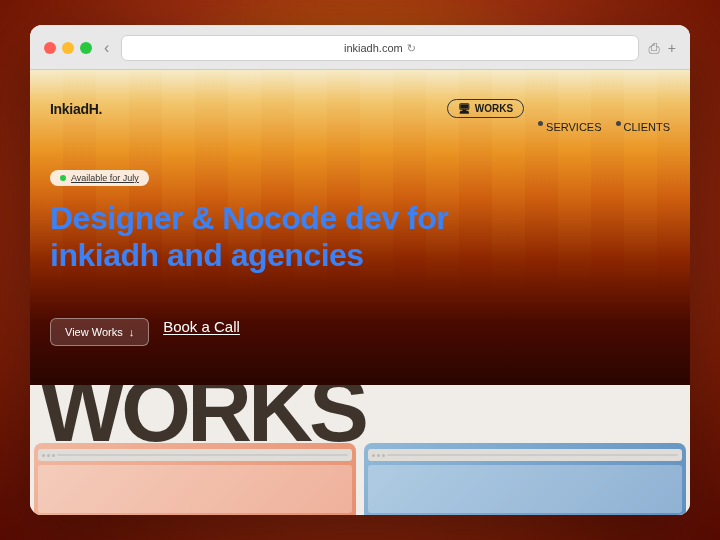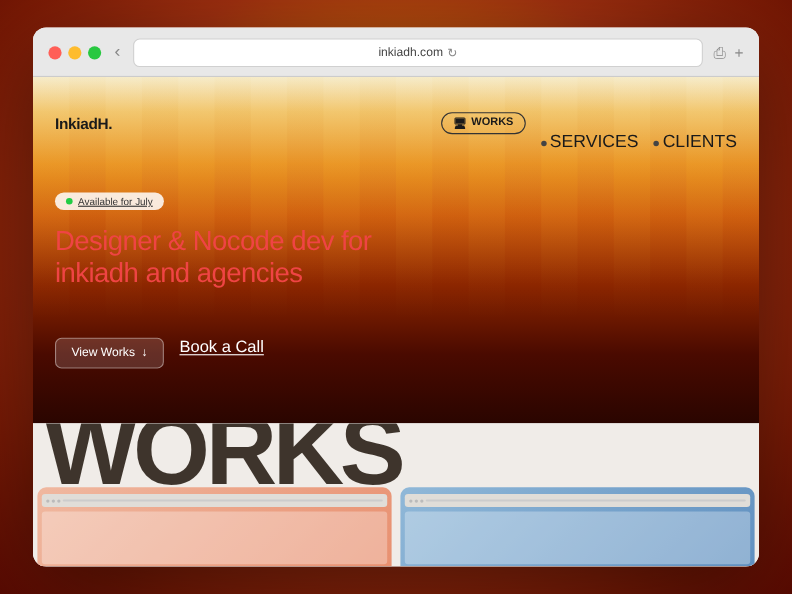--- a/index.html
+++ b/index.html
@@ -177,11 +177,10 @@
     }
 
     .nav-link {
-      font-size: 16px;
+      font-size: 11px;
       color: #1a1a1a;
       text-decoration: none;
       display: flex;
-      align-items: center;
       gap: 3px;
       margin-top: 37px;
     }

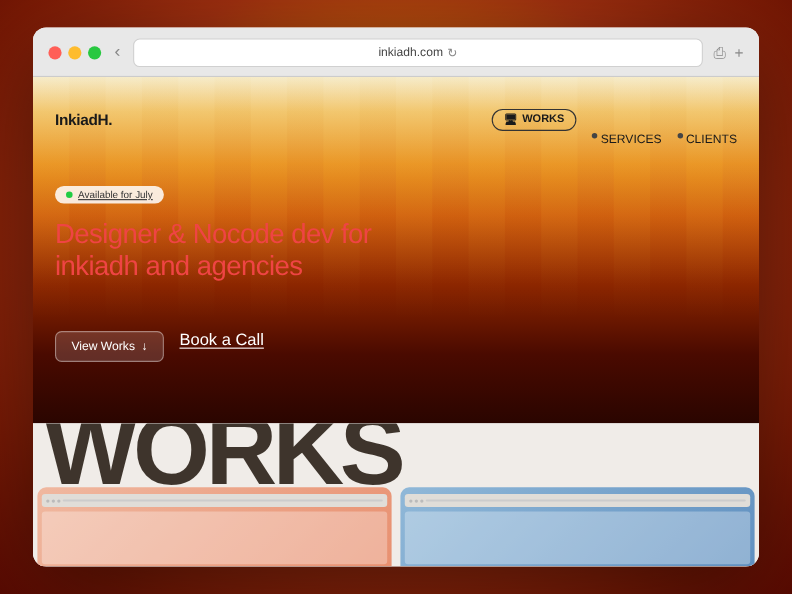--- a/index.html
+++ b/index.html
@@ -222,9 +222,9 @@
     }
 
     .hero-title {
-      font-size: 25px;
-      font-weight: 400;
-      color: #ef4444;
+      font-size: 32px;
+      font-weight: 700;
+      color: #3b82f6;
       line-height: 1.15;
       margin-bottom: 24px;
       letter-spacing: -0.5px;

